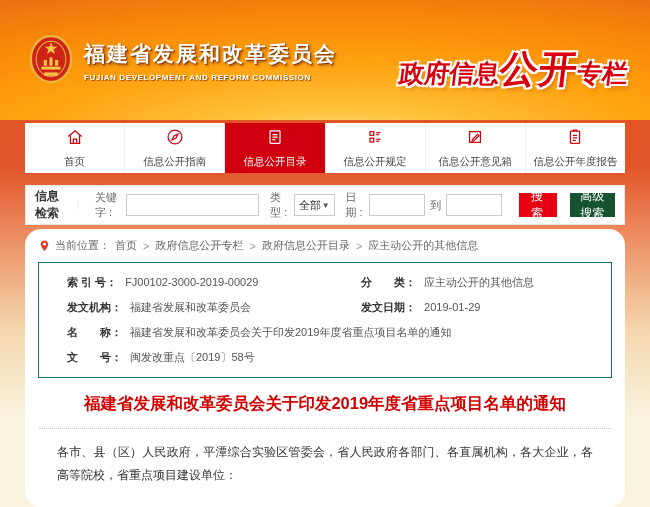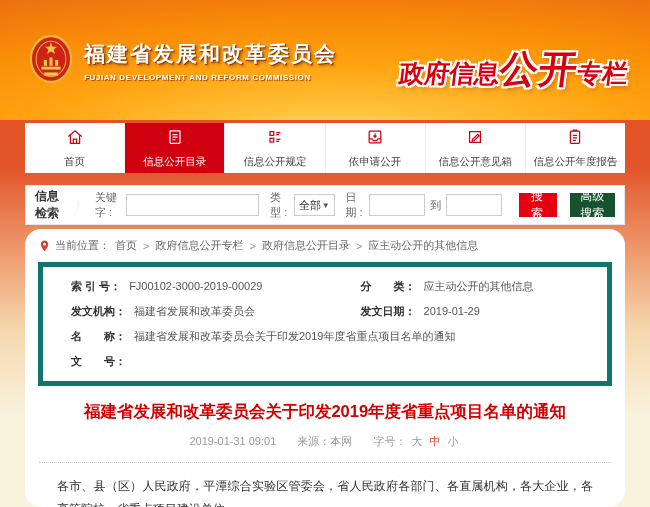--- a/index.html
+++ b/index.html
@@ -117,6 +117,15 @@
     </span>
     <span class="nav-label">首页</span>
   </div>
+  <div class="nav-item">
+    <span>
+      <svg viewBox="0 0 24 24" fill="none" stroke="currentColor" stroke-width="1.5">
+        <circle cx="12" cy="12" r="8.3"></circle>
+          <path d="M15.6 8.4 L13.3 13.3 L8.4 15.6 L10.7 10.7 Z"></path>
+      </svg>
+    </span>
+    <span class="nav-label">信息公开指南</span>
+  </div>
   <div class="nav-item active">
     <span>
       <svg viewBox="0 0 24 24" fill="none" stroke="currentColor" stroke-width="1.5">

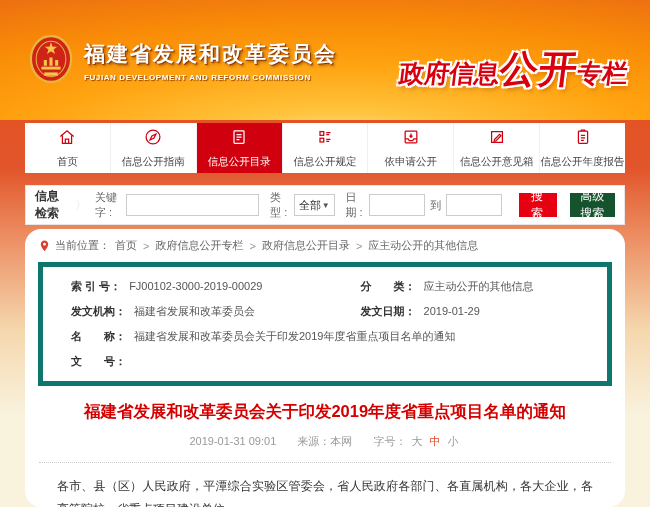--- a/index.html
+++ b/index.html
@@ -149,16 +149,6 @@
   <div class="nav-item">
     <span>
       <svg viewBox="0 0 24 24" fill="none" stroke="currentColor" stroke-width="1.5">
-        <rect x="5" y="5" width="14" height="14" rx="1"></rect>
-          <path d="M12 7.8 V12 M10.2 10.4 L12 12.3 L13.8 10.4"></path>
-        <path d="M5 14.3 H8.5 L10 16.3 H14 L15.5 14.3 H19"></path>
-      </svg>
-    </span>
-    <span class="nav-label">依申请公开</span>
-  </div>
-  <div class="nav-item">
-    <span>
-      <svg viewBox="0 0 24 24" fill="none" stroke="currentColor" stroke-width="1.5">
         <path d="M5.5 5.5 H18.5 V18.5 H5.5 Z"></path>
           <path d="M9 15 L15.2 8.8 L16.8 10.4 L10.6 16.6 L8.6 17 Z"></path>
       </svg>

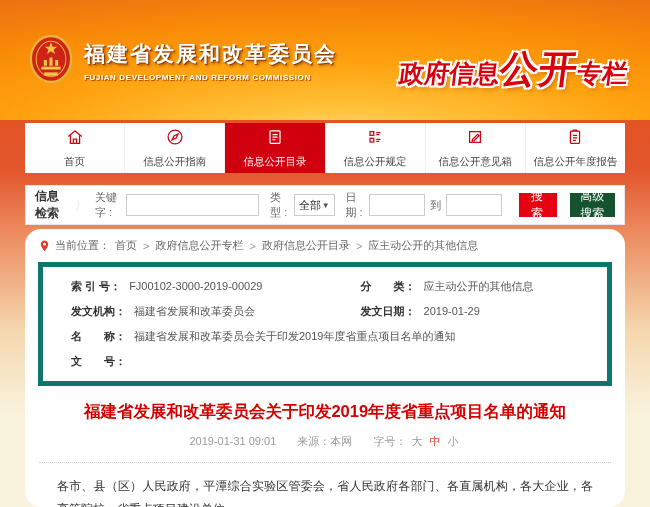--- a/index.html
+++ b/index.html
@@ -66,7 +66,7 @@
   .breadcrumb .crumb{cursor:pointer;}
   .bc-sep{color:#999;margin:0 1px;}
   .pin-icon svg{width:11px;height:14px;display:block;}
-  .info-box{margin:3px 13px 0;border:5px solid #0f766e;padding:7px 28px;font-size:11px;}
+  .info-box{margin:3px 13px 0;border:1px solid #0f766e;padding:7px 28px;font-size:11px;}
   .info-row{display:flex;line-height:25px;}
   .col-l{width:57%;display:flex;}
   .col-r{width:43%;display:flex;}

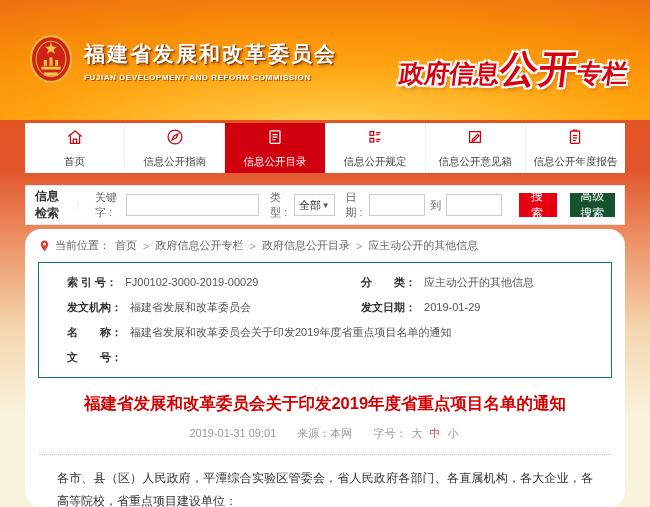--- a/index.html
+++ b/index.html
@@ -234,6 +234,7 @@
     <div class="info-row">
       <span class="col-full">
         <span class="lbl">文　　号：</span>
+        <span class="val">闽发改重点〔2019〕58号</span>
       </span>
     </div>
   </div>

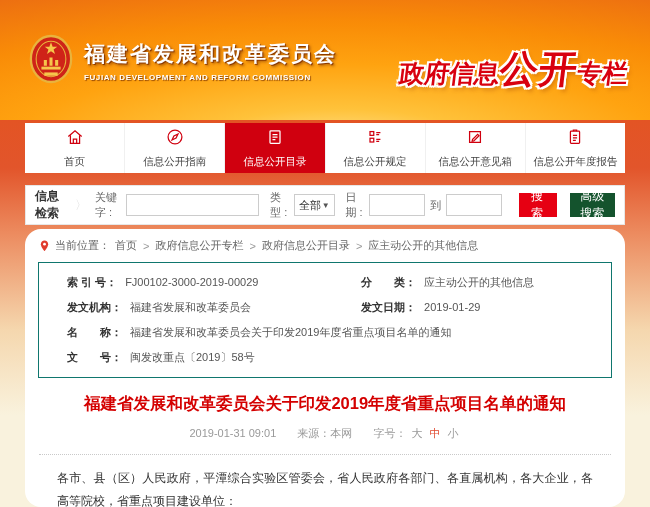--- a/index.html
+++ b/index.html
@@ -241,16 +241,6 @@
 
   <div class="article-title">福建省发展和改革委员会关于印发2019年度省重点项目名单的通知</div>
 
-  <div class="article-meta">
-    <span class="meta-part">2019-01-31 09:01</span>
-    <span class="meta-part">来源：本网</span>
-    <span class="meta-part">
-      <span>字号：</span>
-      <span class="fs-item">大</span>
-      <span class="fs-item fs-mid">中</span>
-      <span class="fs-item">小</span>
-    </span>
-  </div>
 
   <div class="dotline"></div>
 

